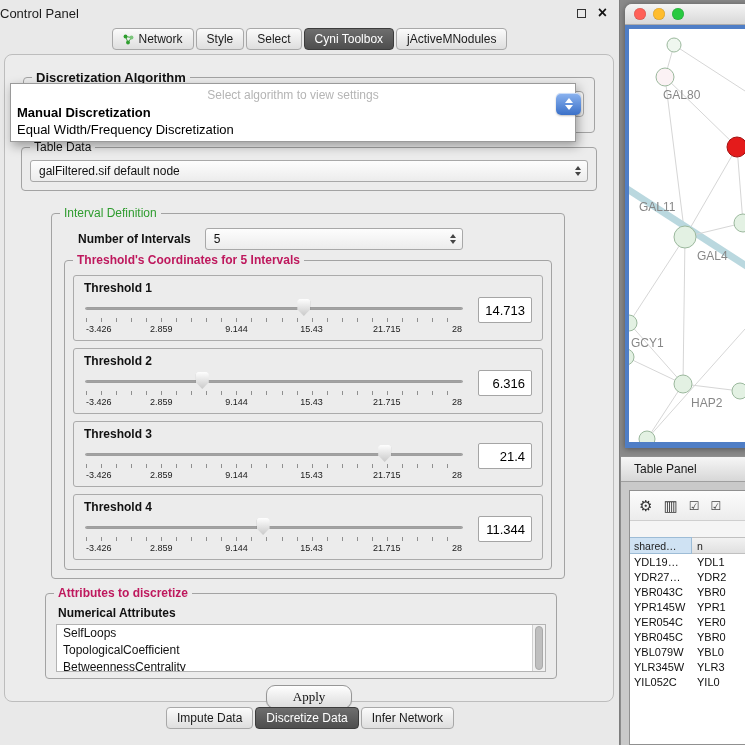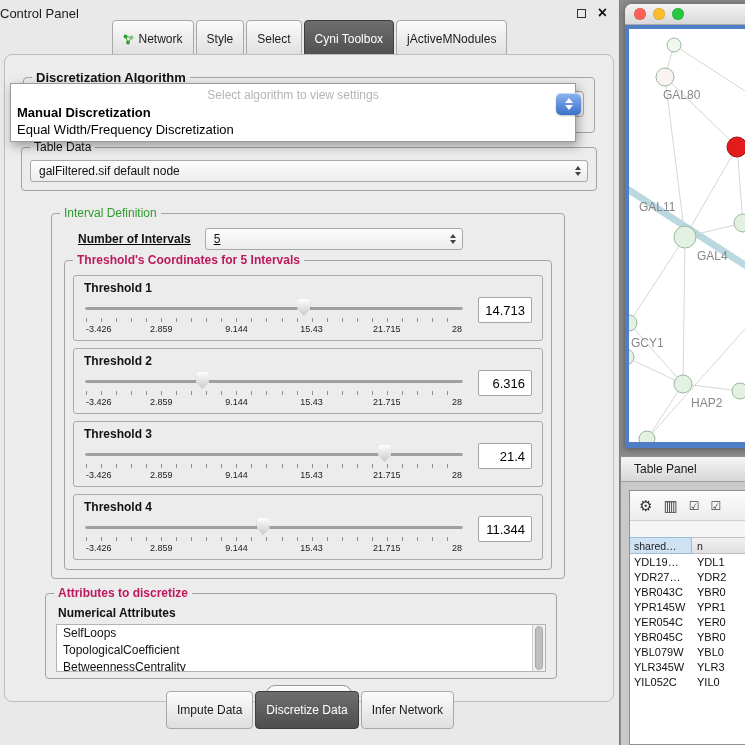--- a/index.html
+++ b/index.html
@@ -16,7 +16,7 @@
   .close-icon { font-size:16px; font-weight:bold; color:#111; line-height:1; }
 
   .tabbar { display:flex; justify-content:center; align-items:center; height:26px; }
-  .tab { display:flex; align-items:center; gap:5px; font-size:12px; color:#1a1a1a; padding:12px 10px; background:linear-gradient(#fbfbfb,#dedede); border:1px solid #a8a8a8; border-radius:4px; margin:0 1px; line-height:1; white-space:nowrap; cursor:default; }
+  .tab { display:flex; align-items:center; gap:5px; font-size:12px; color:#1a1a1a; padding:4px 10px; background:linear-gradient(#fbfbfb,#dedede); border:1px solid #a8a8a8; border-radius:4px; margin:0 1px; line-height:1; white-space:nowrap; cursor:default; }
   .tab.selected { background:linear-gradient(#6e6e6e,#4e4e4e); color:#fff; border-color:#3c3c3c; }
   .tab-icon svg { display:block; }
 

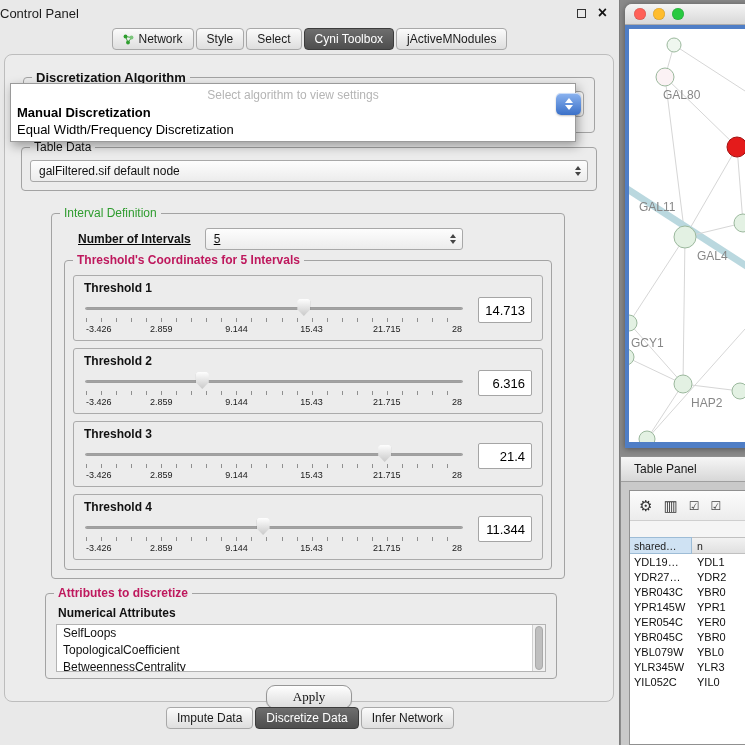--- a/index.html
+++ b/index.html
@@ -47,7 +47,7 @@
   .mini-arrows .d { border-top:4px solid #444; }
 
   .interval-group { margin:22px 32px 0 30px; padding:0 0 8px; }
-  .intervals-row { display:flex; align-items:center; gap:14px; margin:14px 10px 10px 26px;text-decoration:underline; }
+  .intervals-row { display:flex; align-items:center; gap:14px; margin:14px 10px 10px 26px; }
   .intervals-label { font-size:12px; font-weight:bold; color:#111; }
   .intervals-combo { width:258px; }
 

